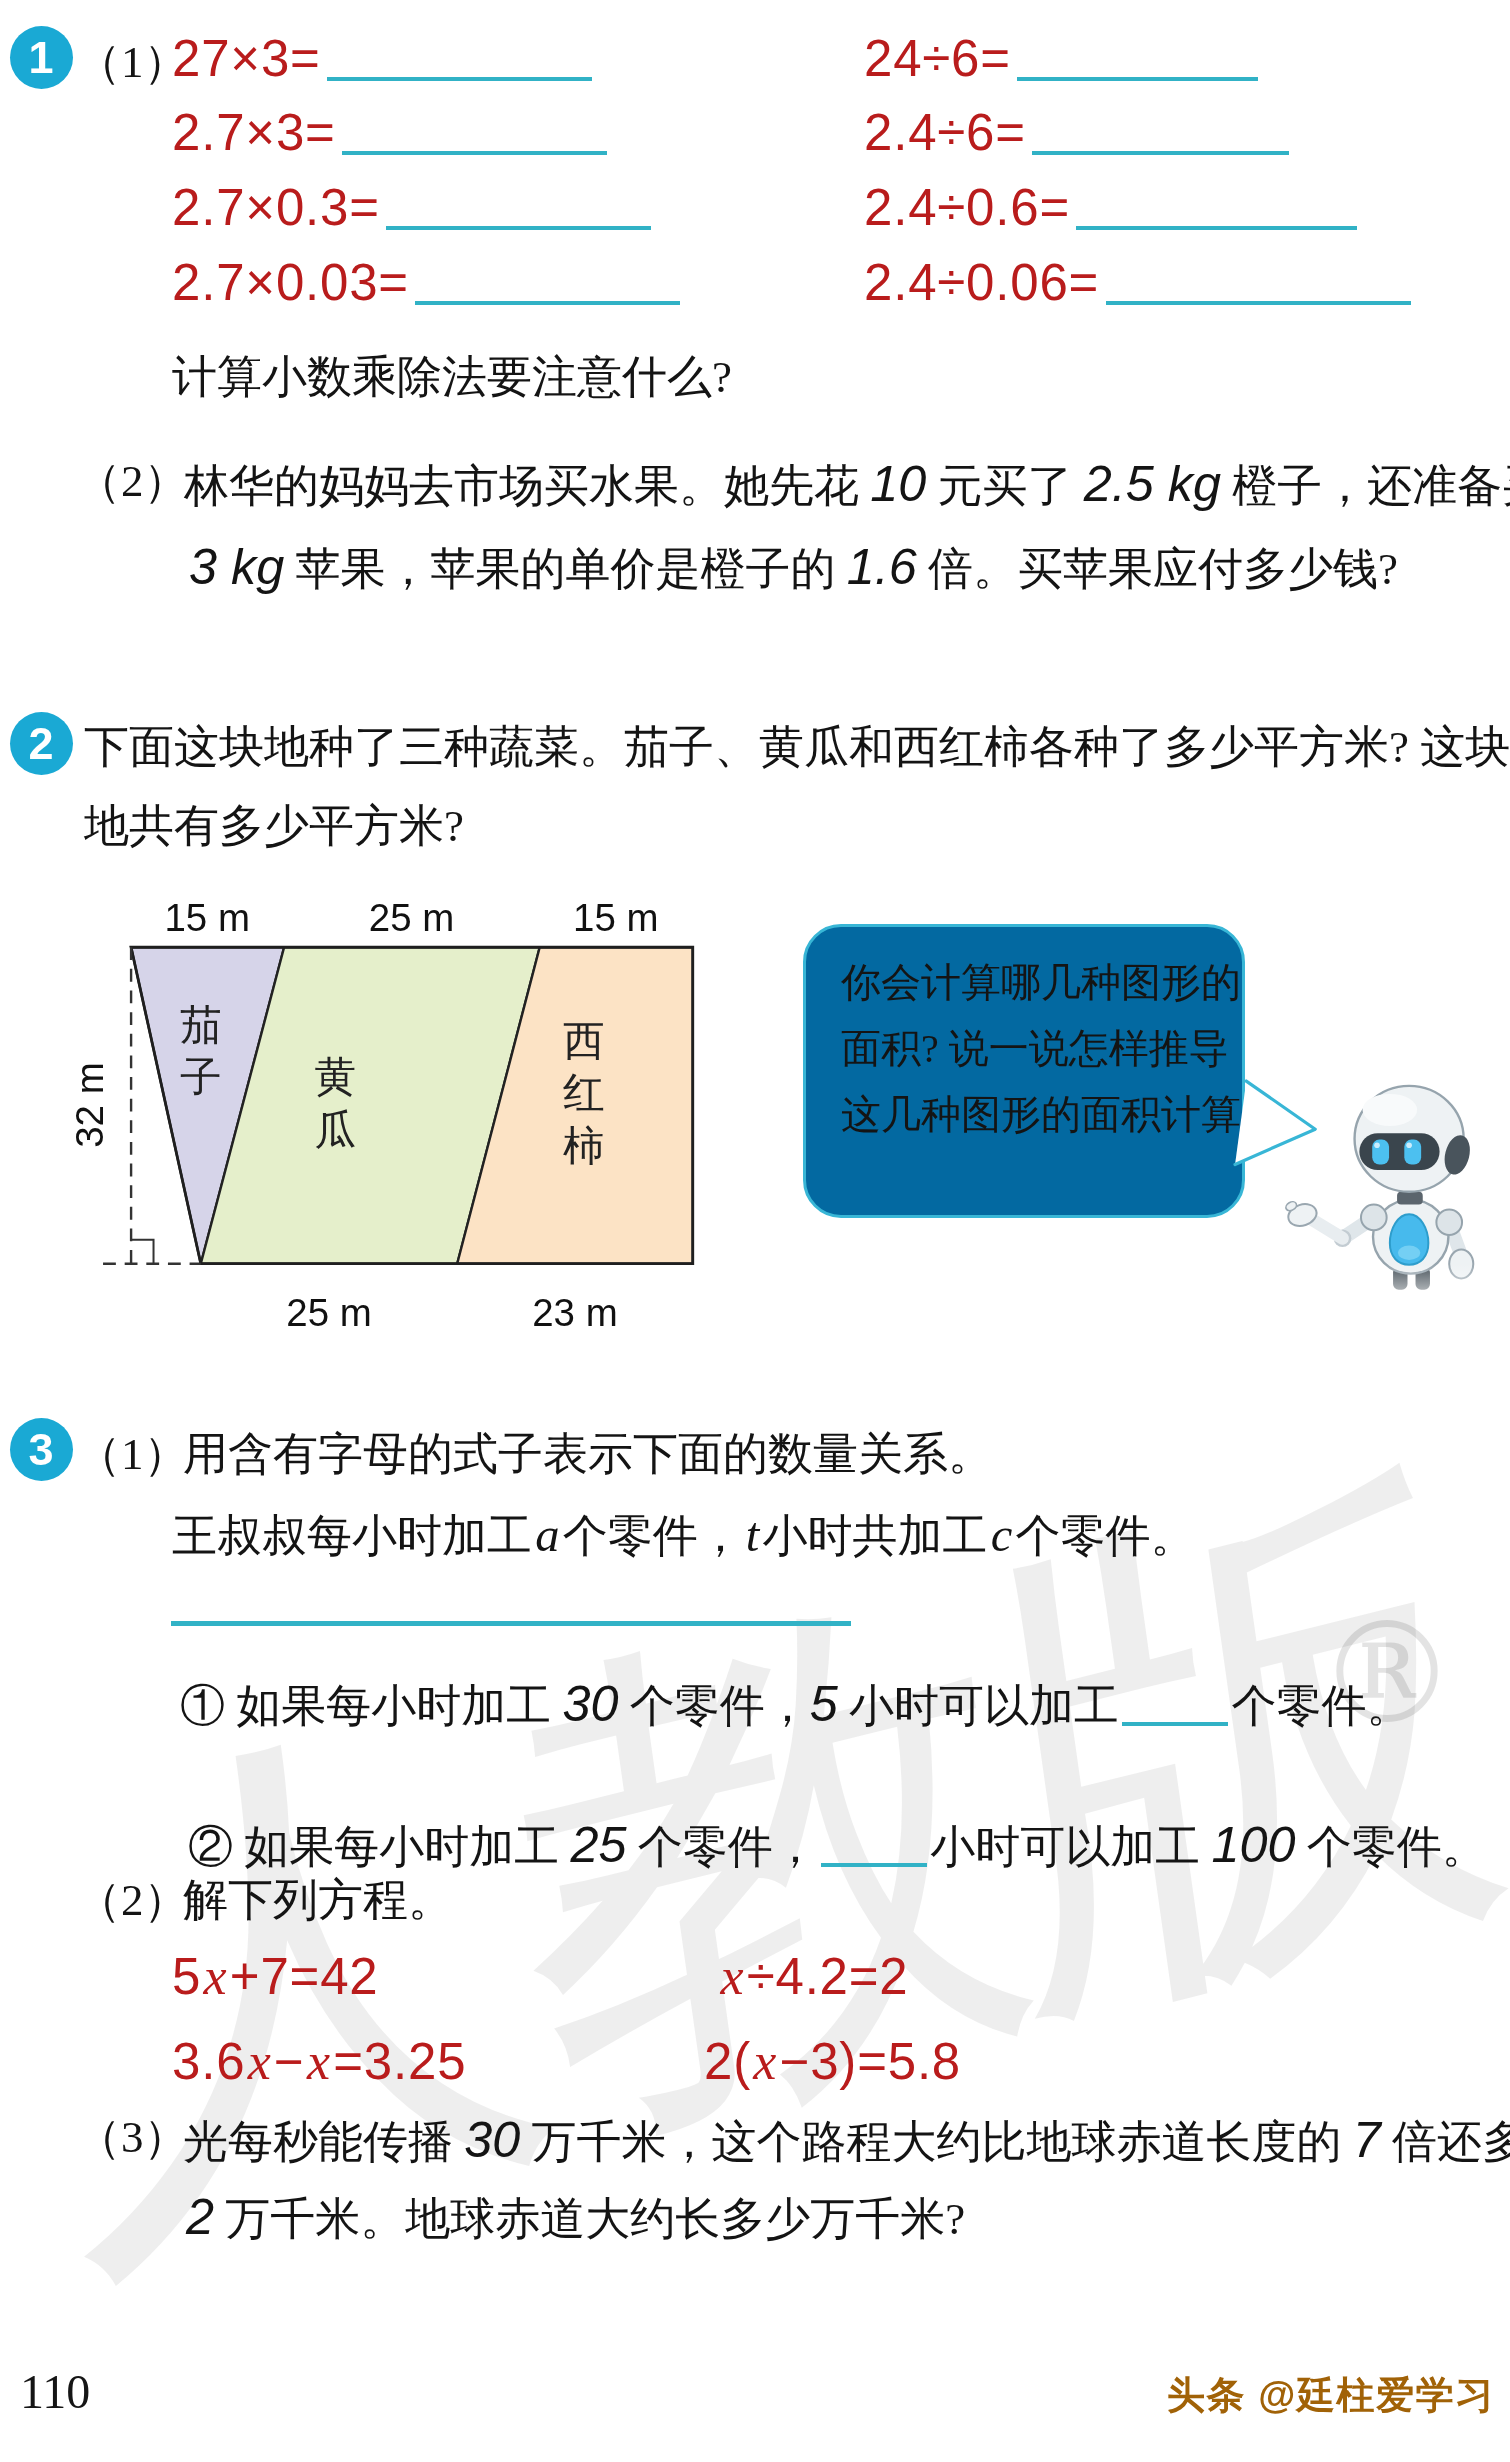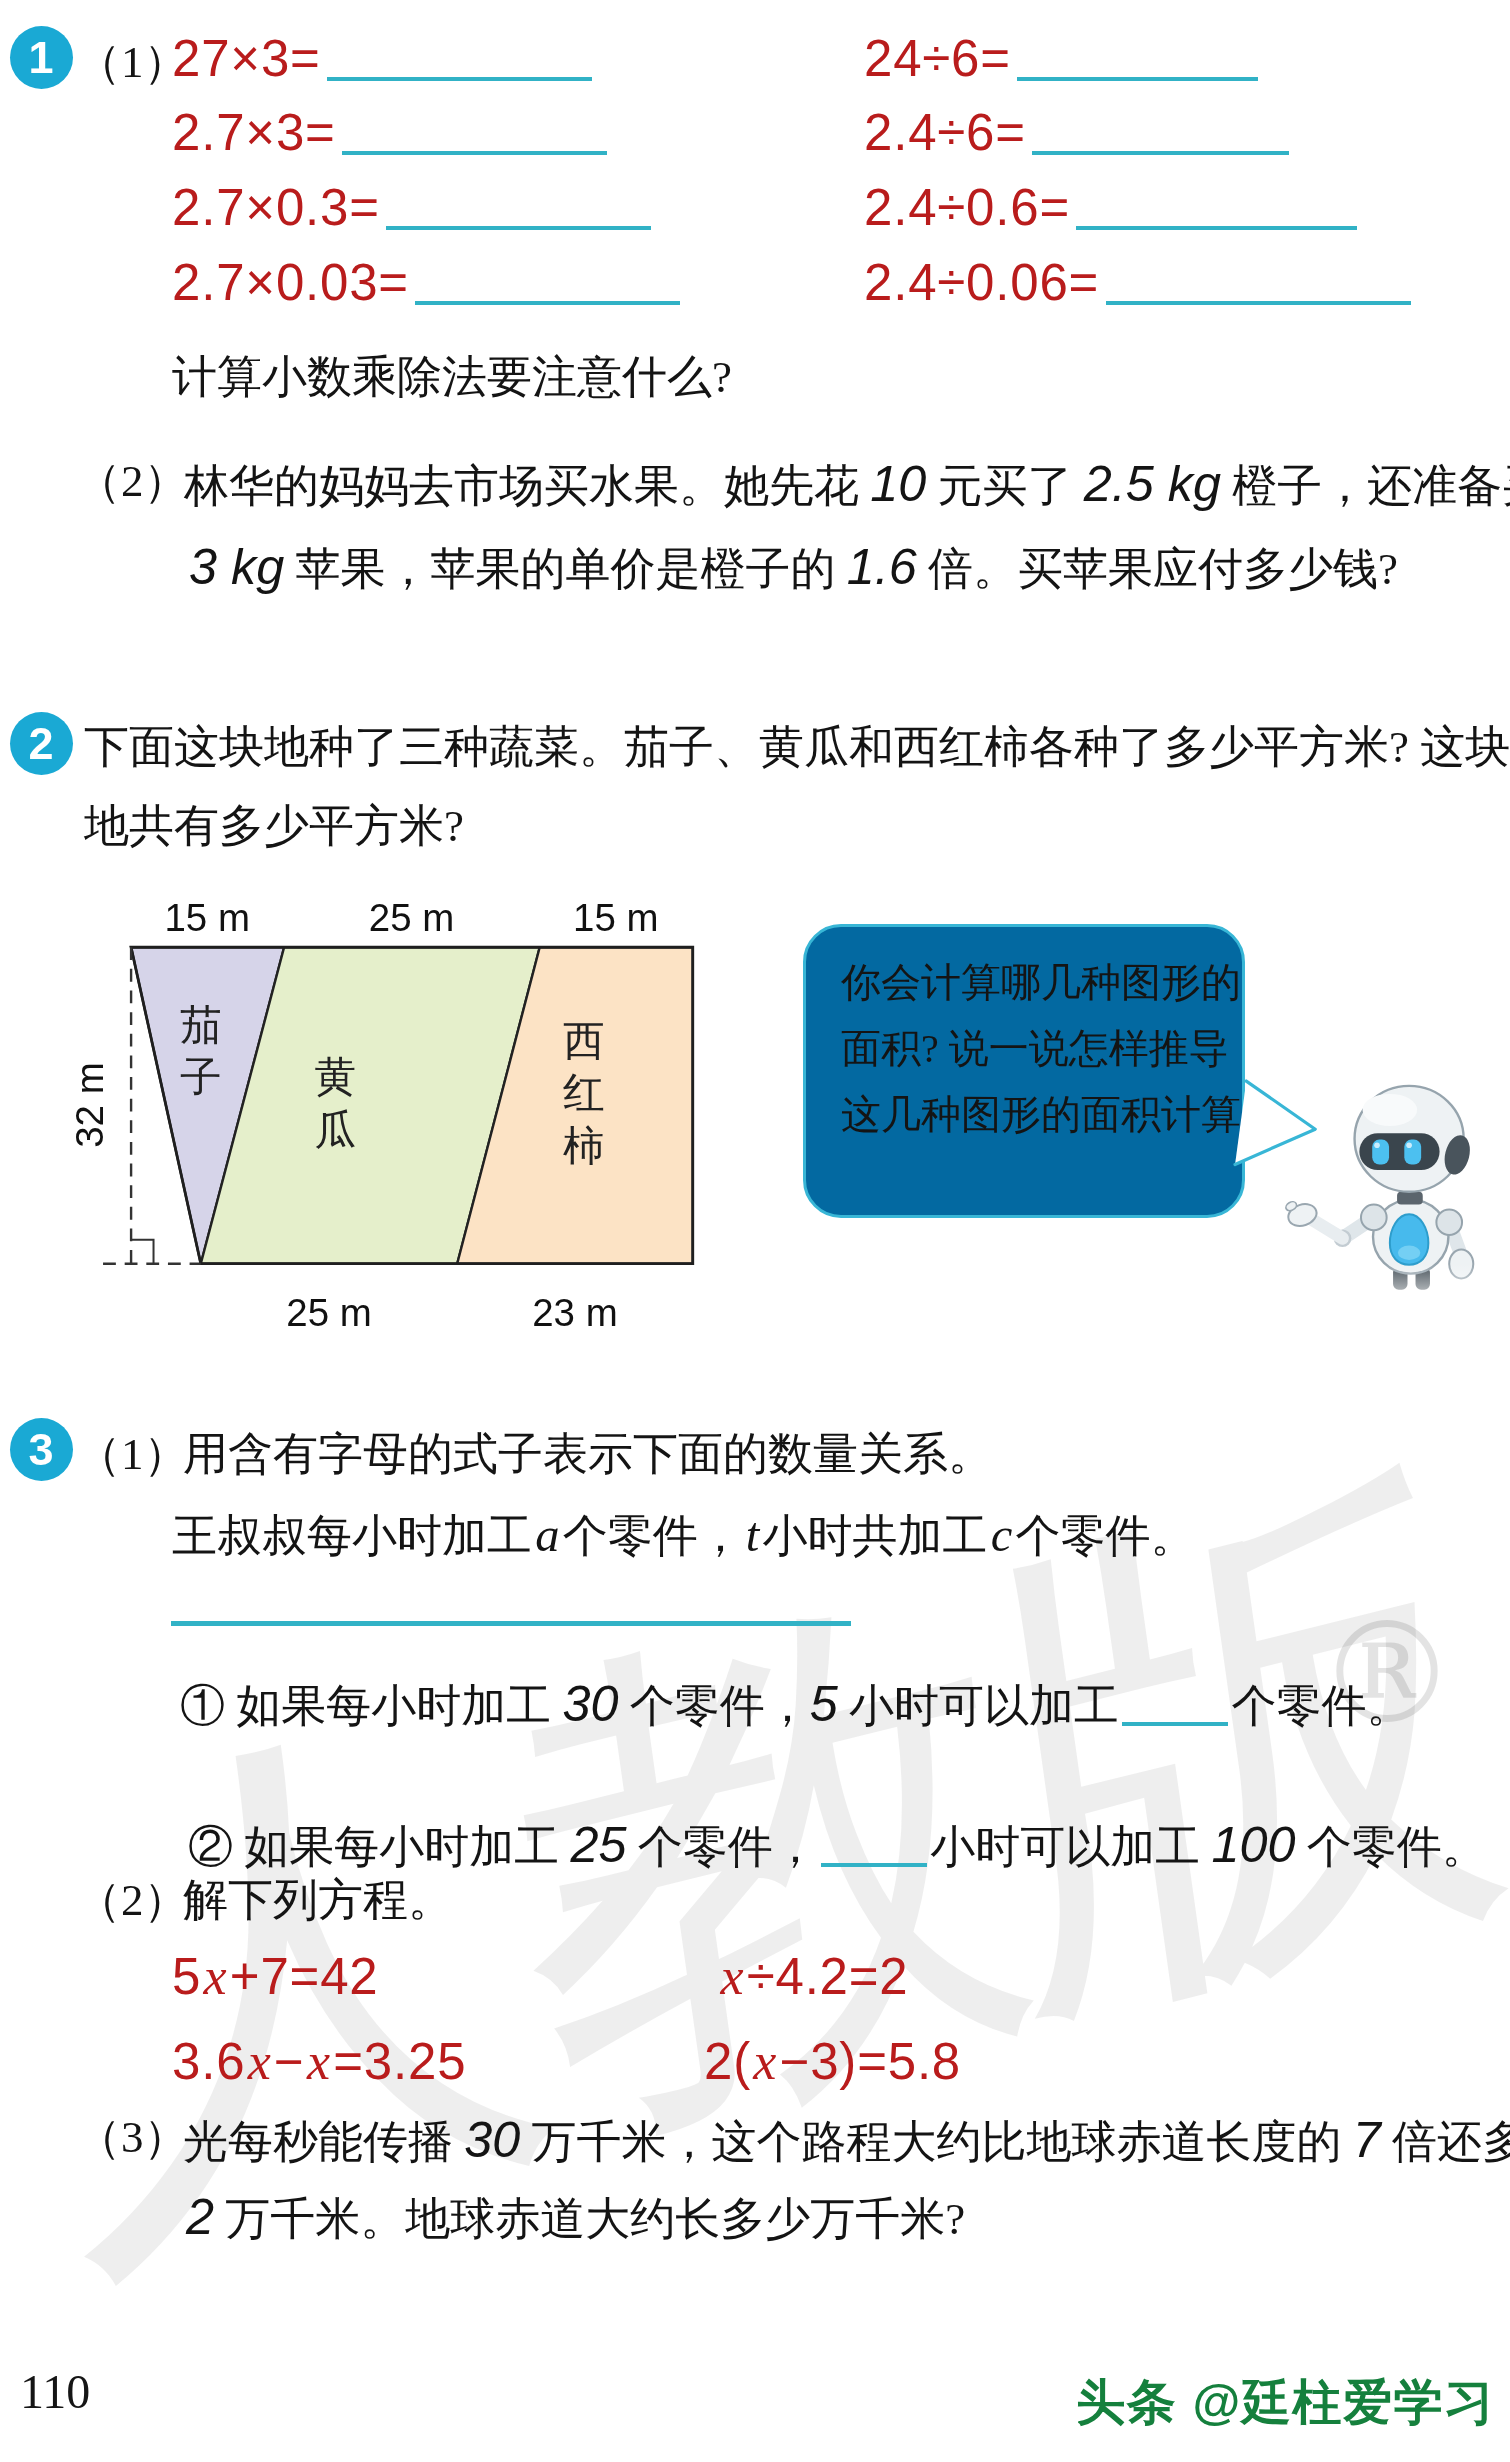--- a/index.html
+++ b/index.html
@@ -31,8 +31,8 @@
   .wm-reg{position:absolute;left:1317px;top:1592px;font-size:140px;
           font-family:"DejaVu Serif",serif;color:rgba(0,0,0,0.11);z-index:0;}
   .footer-page{position:absolute;left:20px;top:2364px;font-size:48px;font-family:"Liberation Serif",serif;}
-  .footer-credit{position:absolute;right:16px;top:2370px;font-size:49px;font-weight:bold;
-                 font-family:"Liberation Sans",sans-serif;letter-spacing:1.6px;color:#15803d;}
+  .footer-credit{position:absolute;right:16px;top:2370px;font-size:38px;font-weight:bold;
+                 font-family:"Liberation Sans",sans-serif;letter-spacing:1.6px;color:#a16207;}
   svg text{font-family:"Liberation Sans",sans-serif;}
   svg text.zh{font-family:"Liberation Serif",serif;}
   section{position:absolute;left:0;top:0;z-index:1;}

